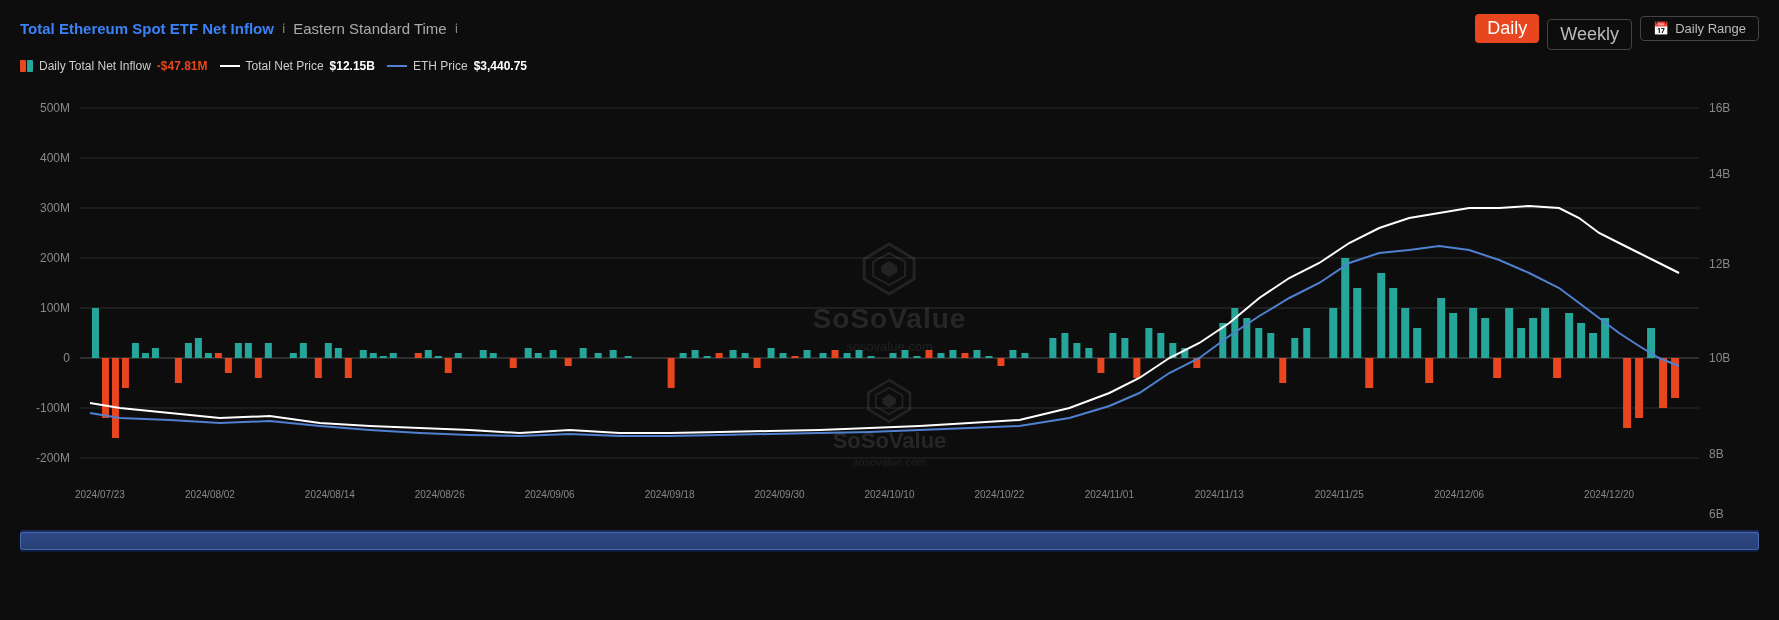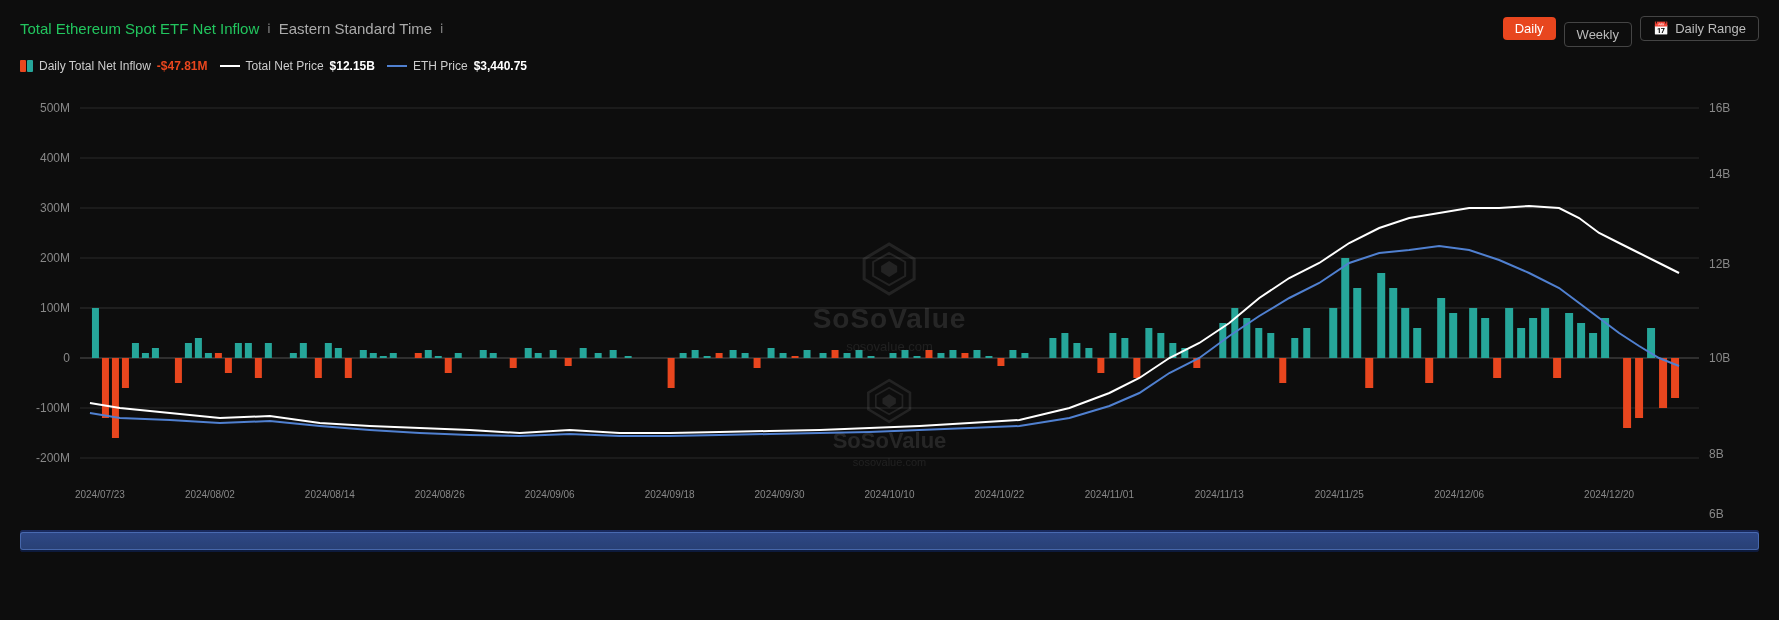--- a/index.html
+++ b/index.html
@@ -35,9 +35,9 @@
     }
 
     .chart-title {
-      color: #22c55e;
+      color: #3b82f6;
       font-size: 15px;
-      font-weight: normal;
+      font-weight: bold;
     }
 
     .info-icon {

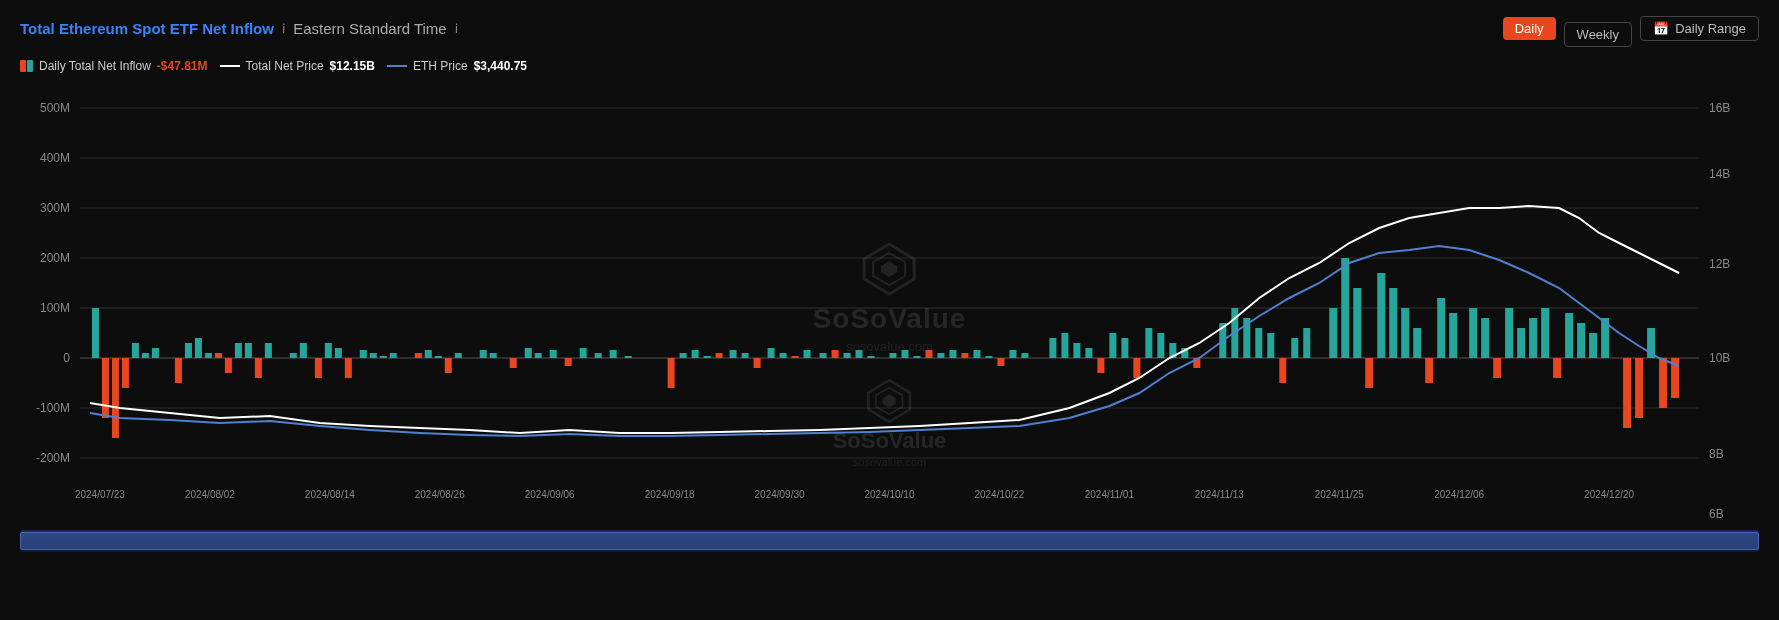--- a/index.html
+++ b/index.html
@@ -61,7 +61,7 @@
     .period-btn {
       padding: 4px 12px;
       border-radius: 4px;
-      font-size: 13px;
+      font-size: 18px;
       cursor: pointer;
       border: none;
     }

